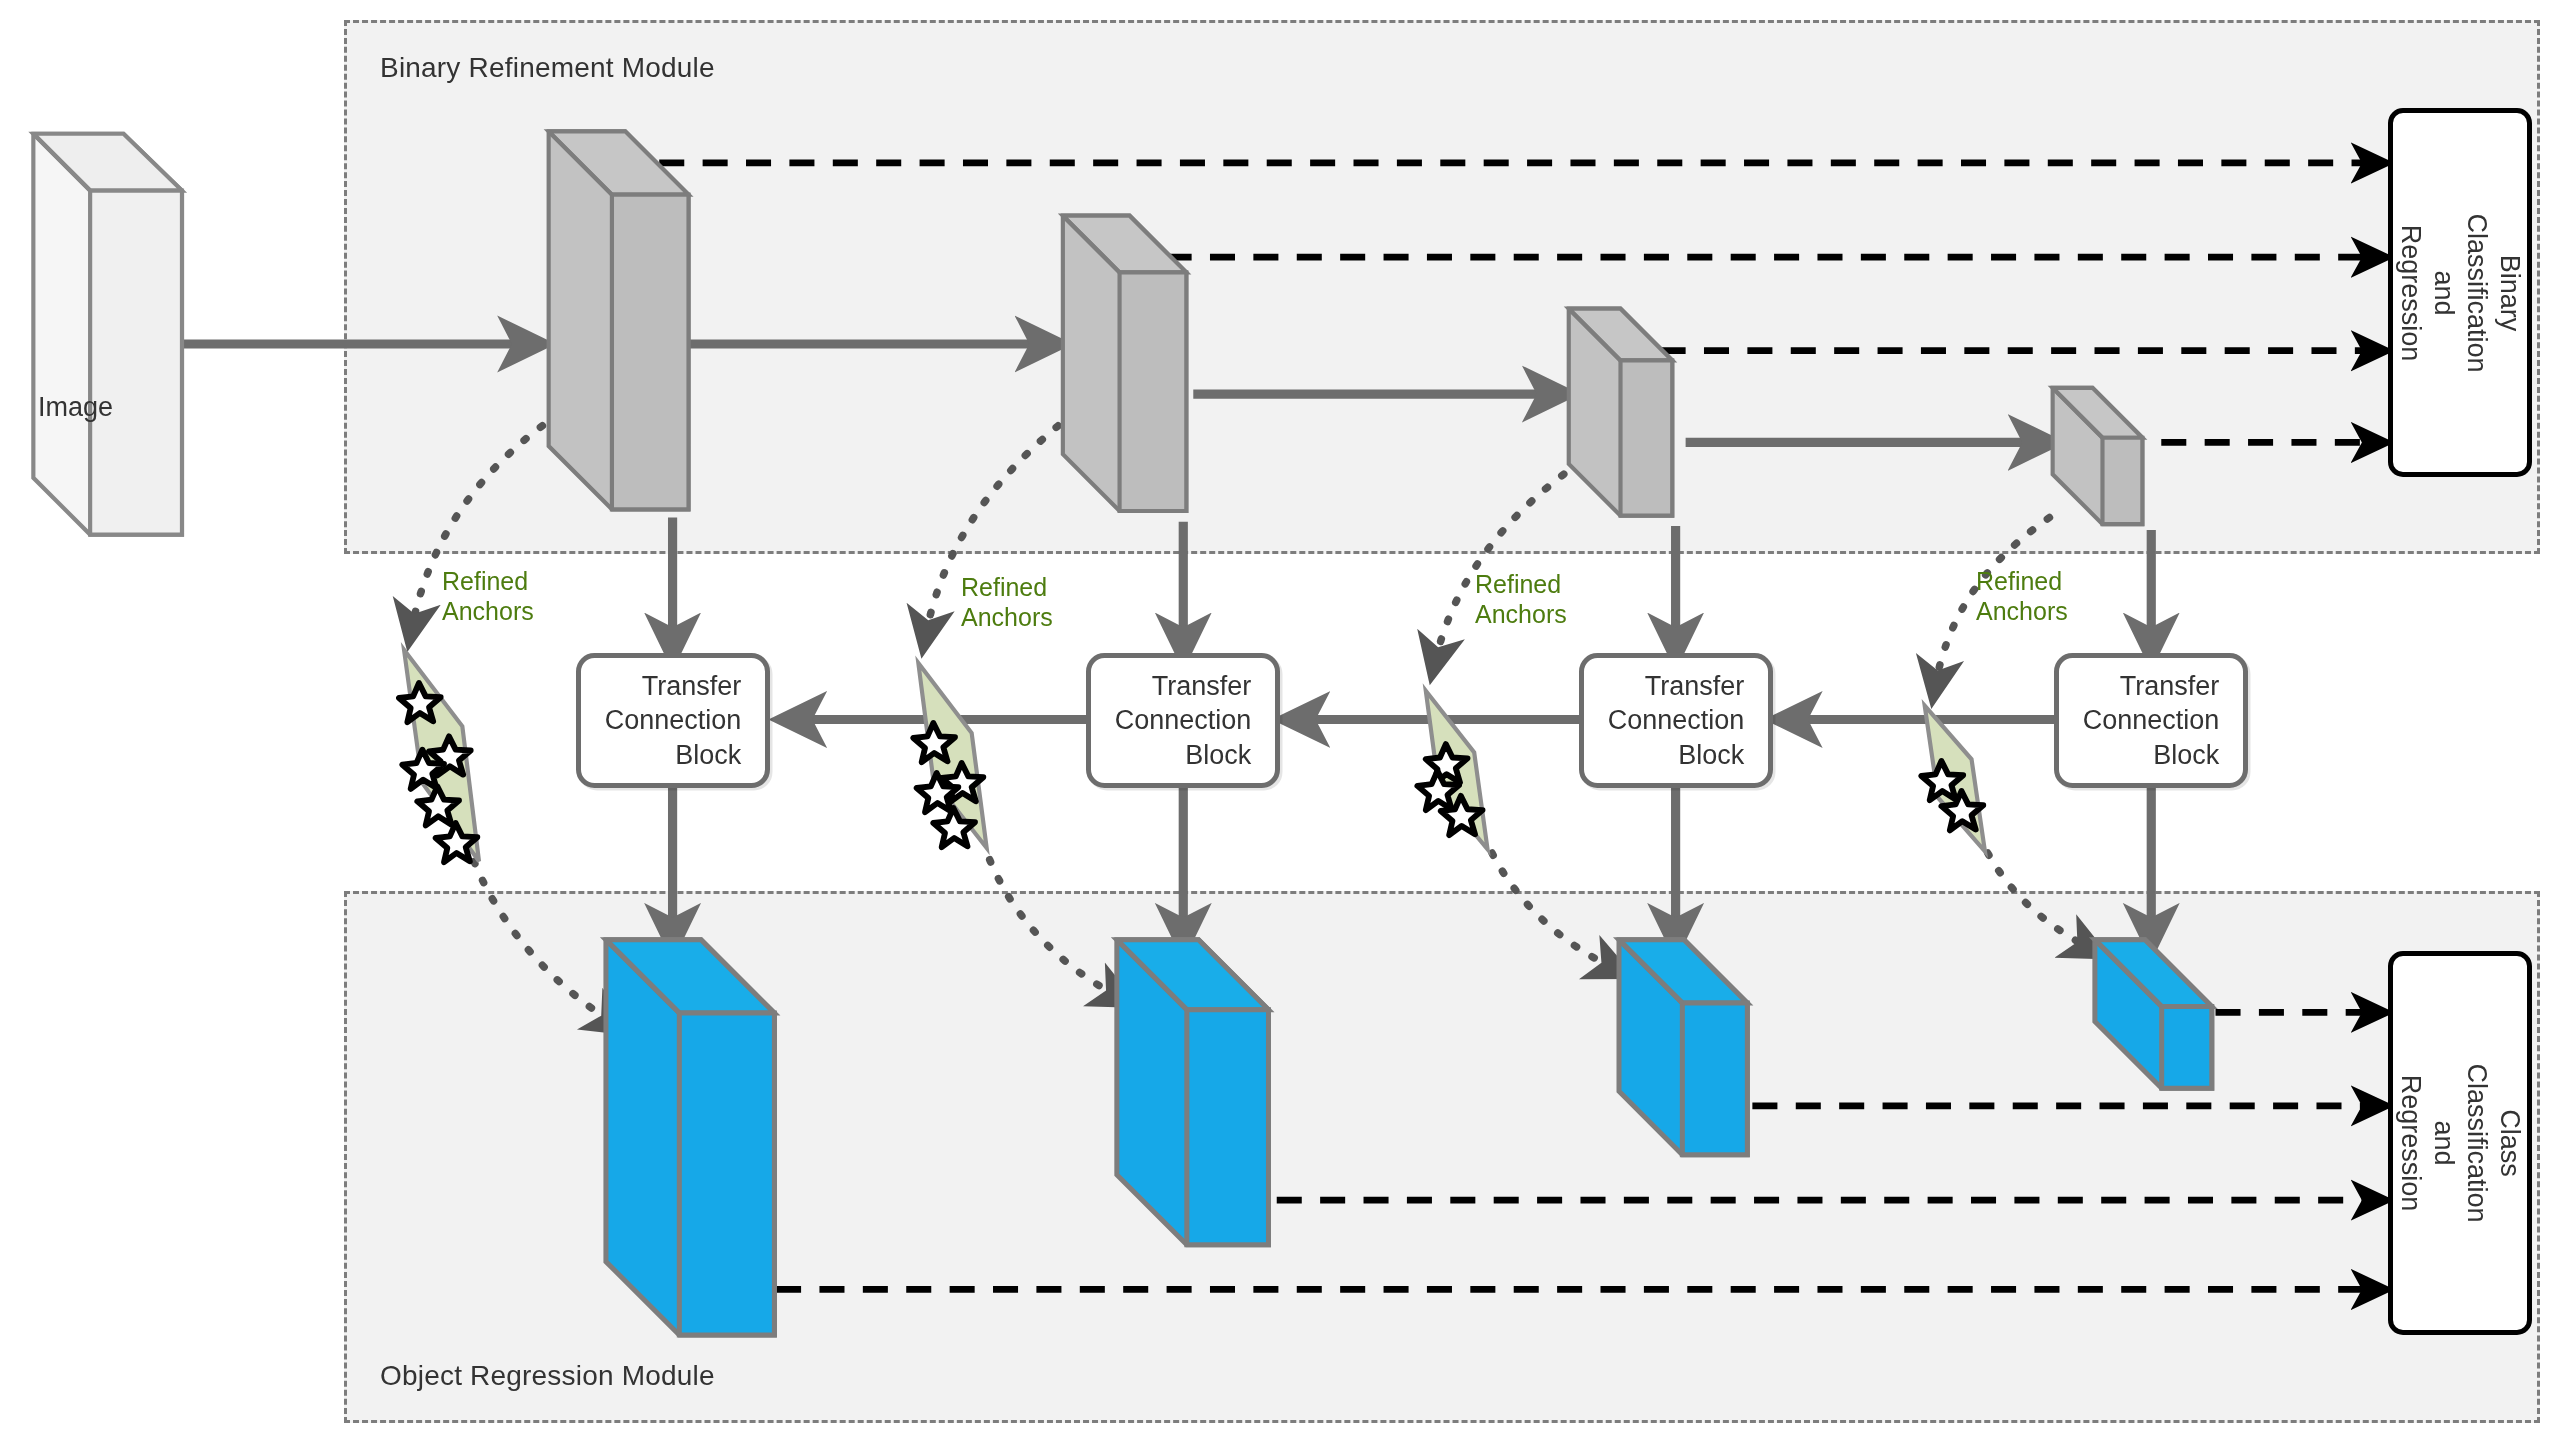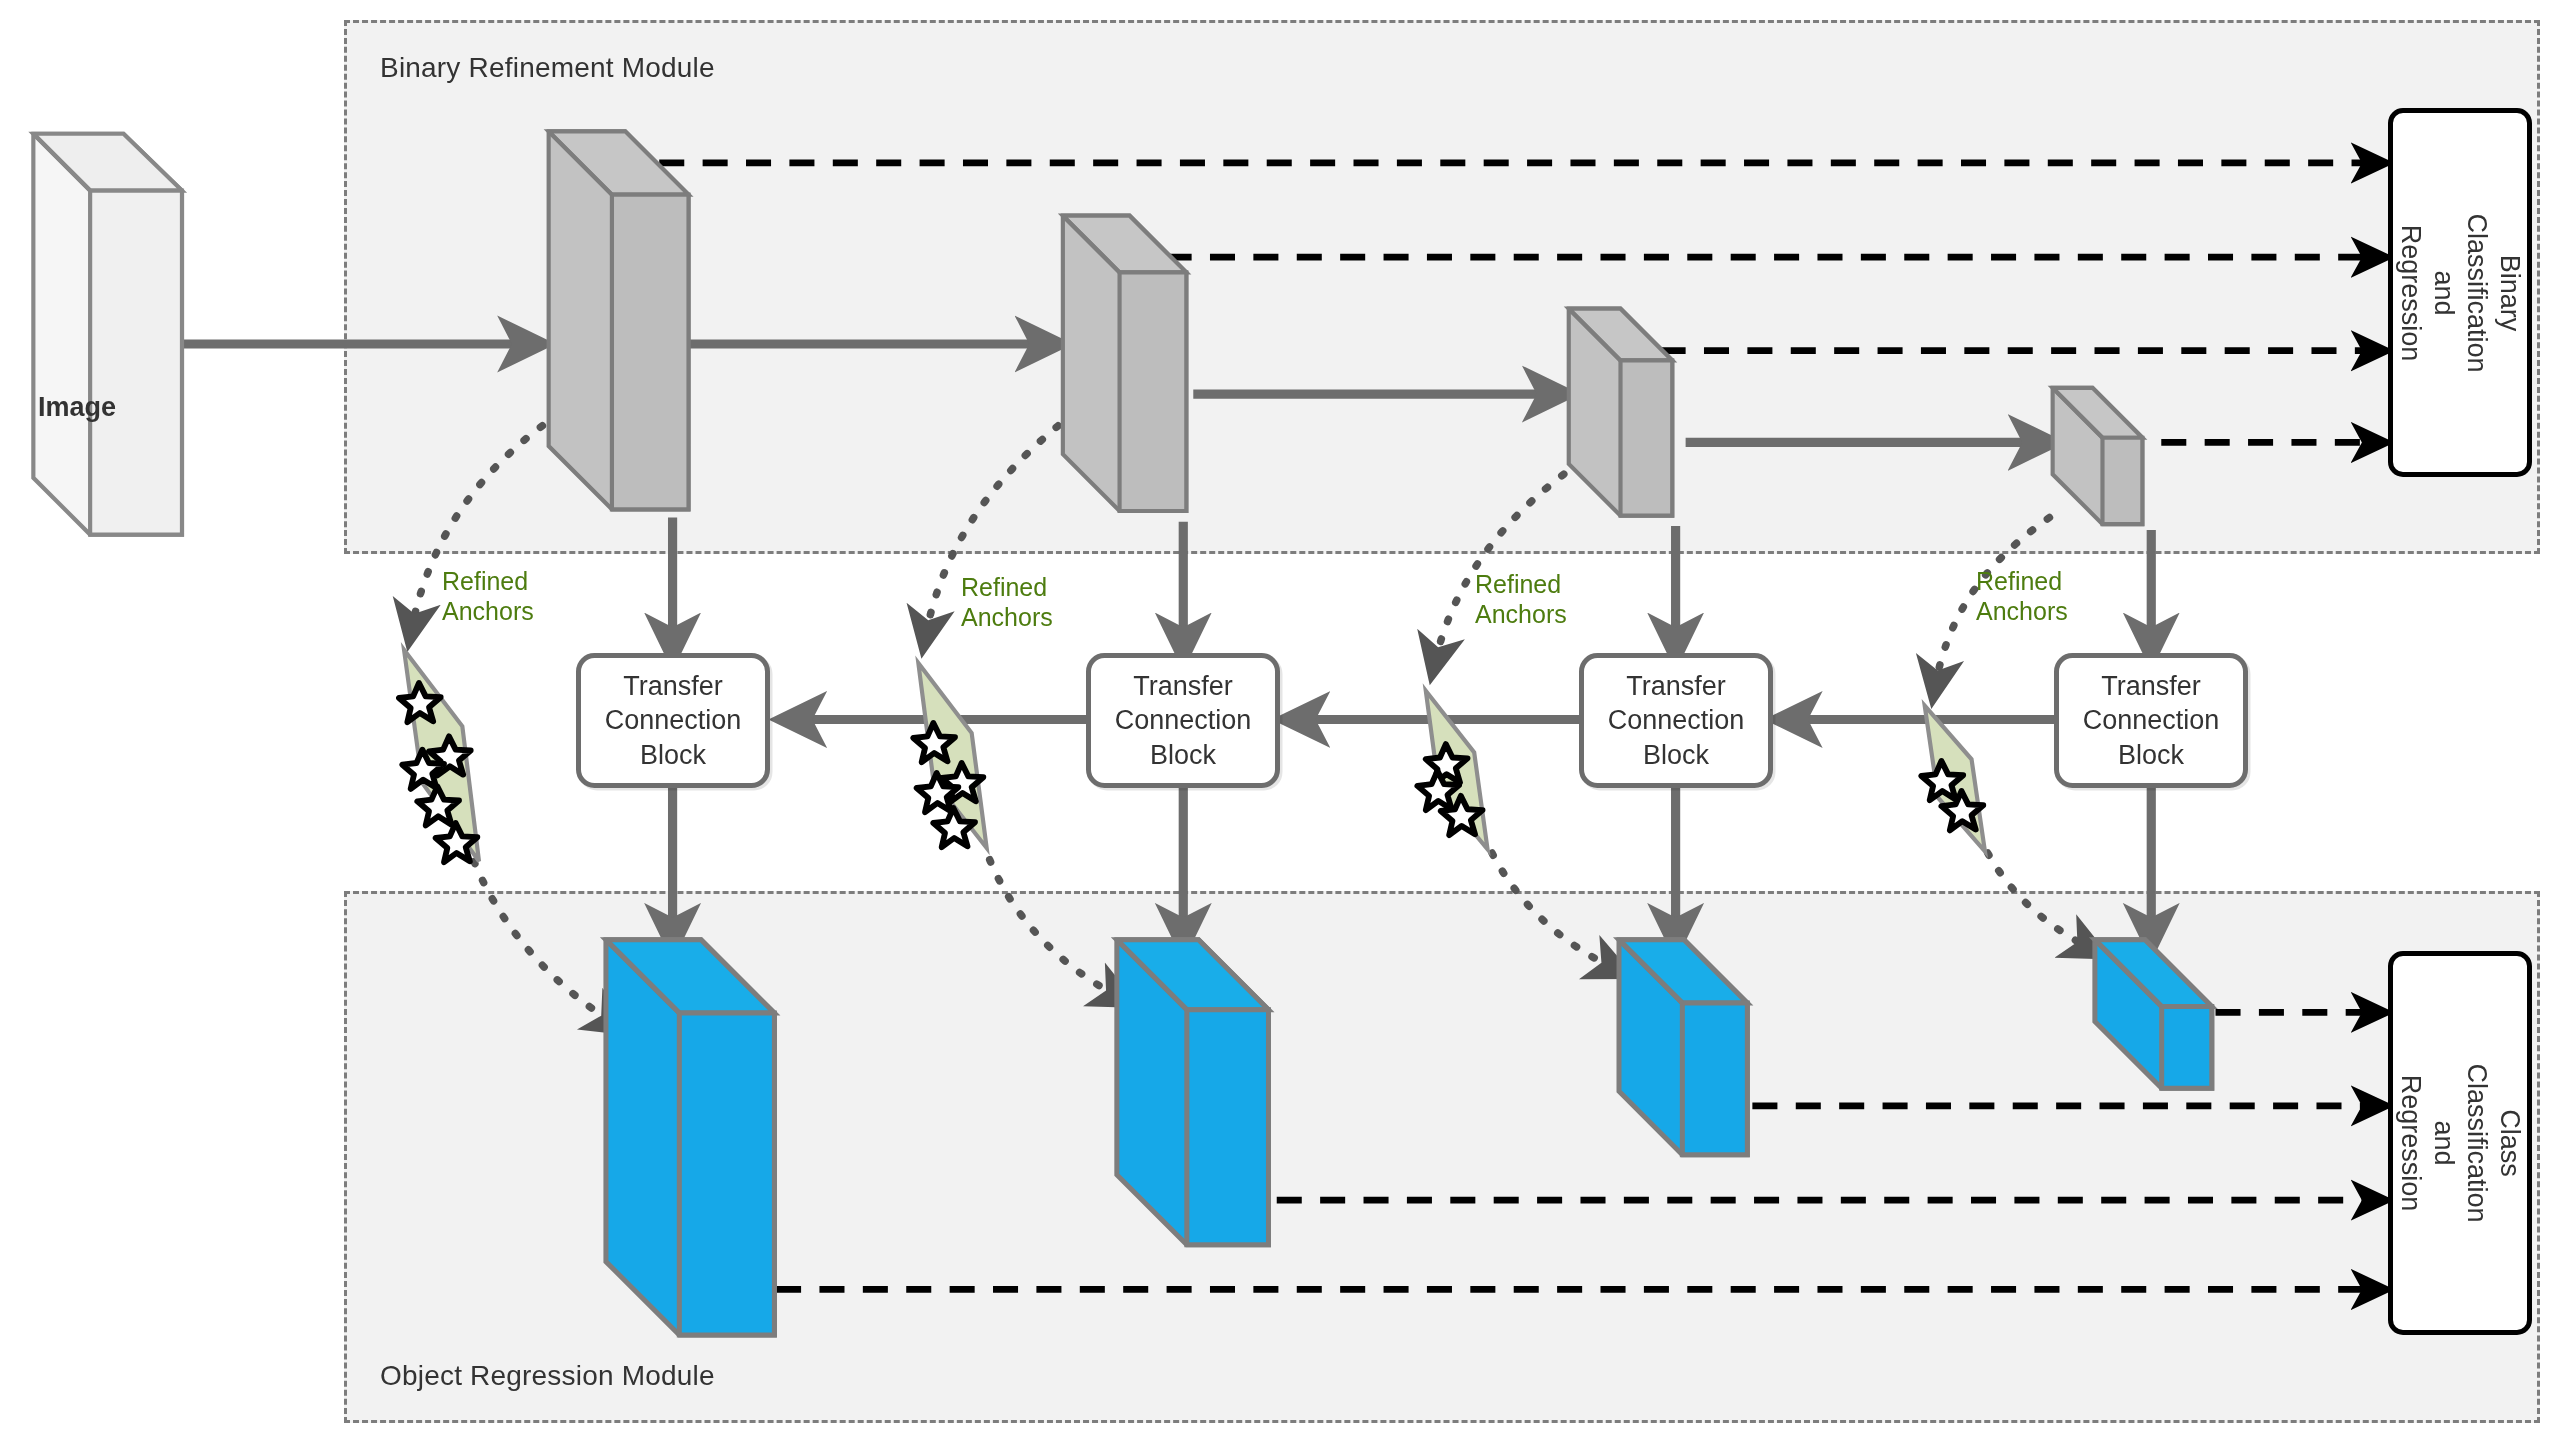--- a/index.html
+++ b/index.html
@@ -166,7 +166,7 @@
       <line x1="10" y1="20" x2="78" y2="88" stroke="#888888" stroke-width="5"></line>
     </svg>
   </div>
-  <div class="imglabel" style="left:38px; top:392px;font-weight:bold;">Image</div>
+  <div class="imglabel" style="left:38px; top:392px;">Image</div>
 
   <div class="slab" style="left:542px; top:124px;">
     <svg width="154" height="401" viewBox="0 0 185 480">

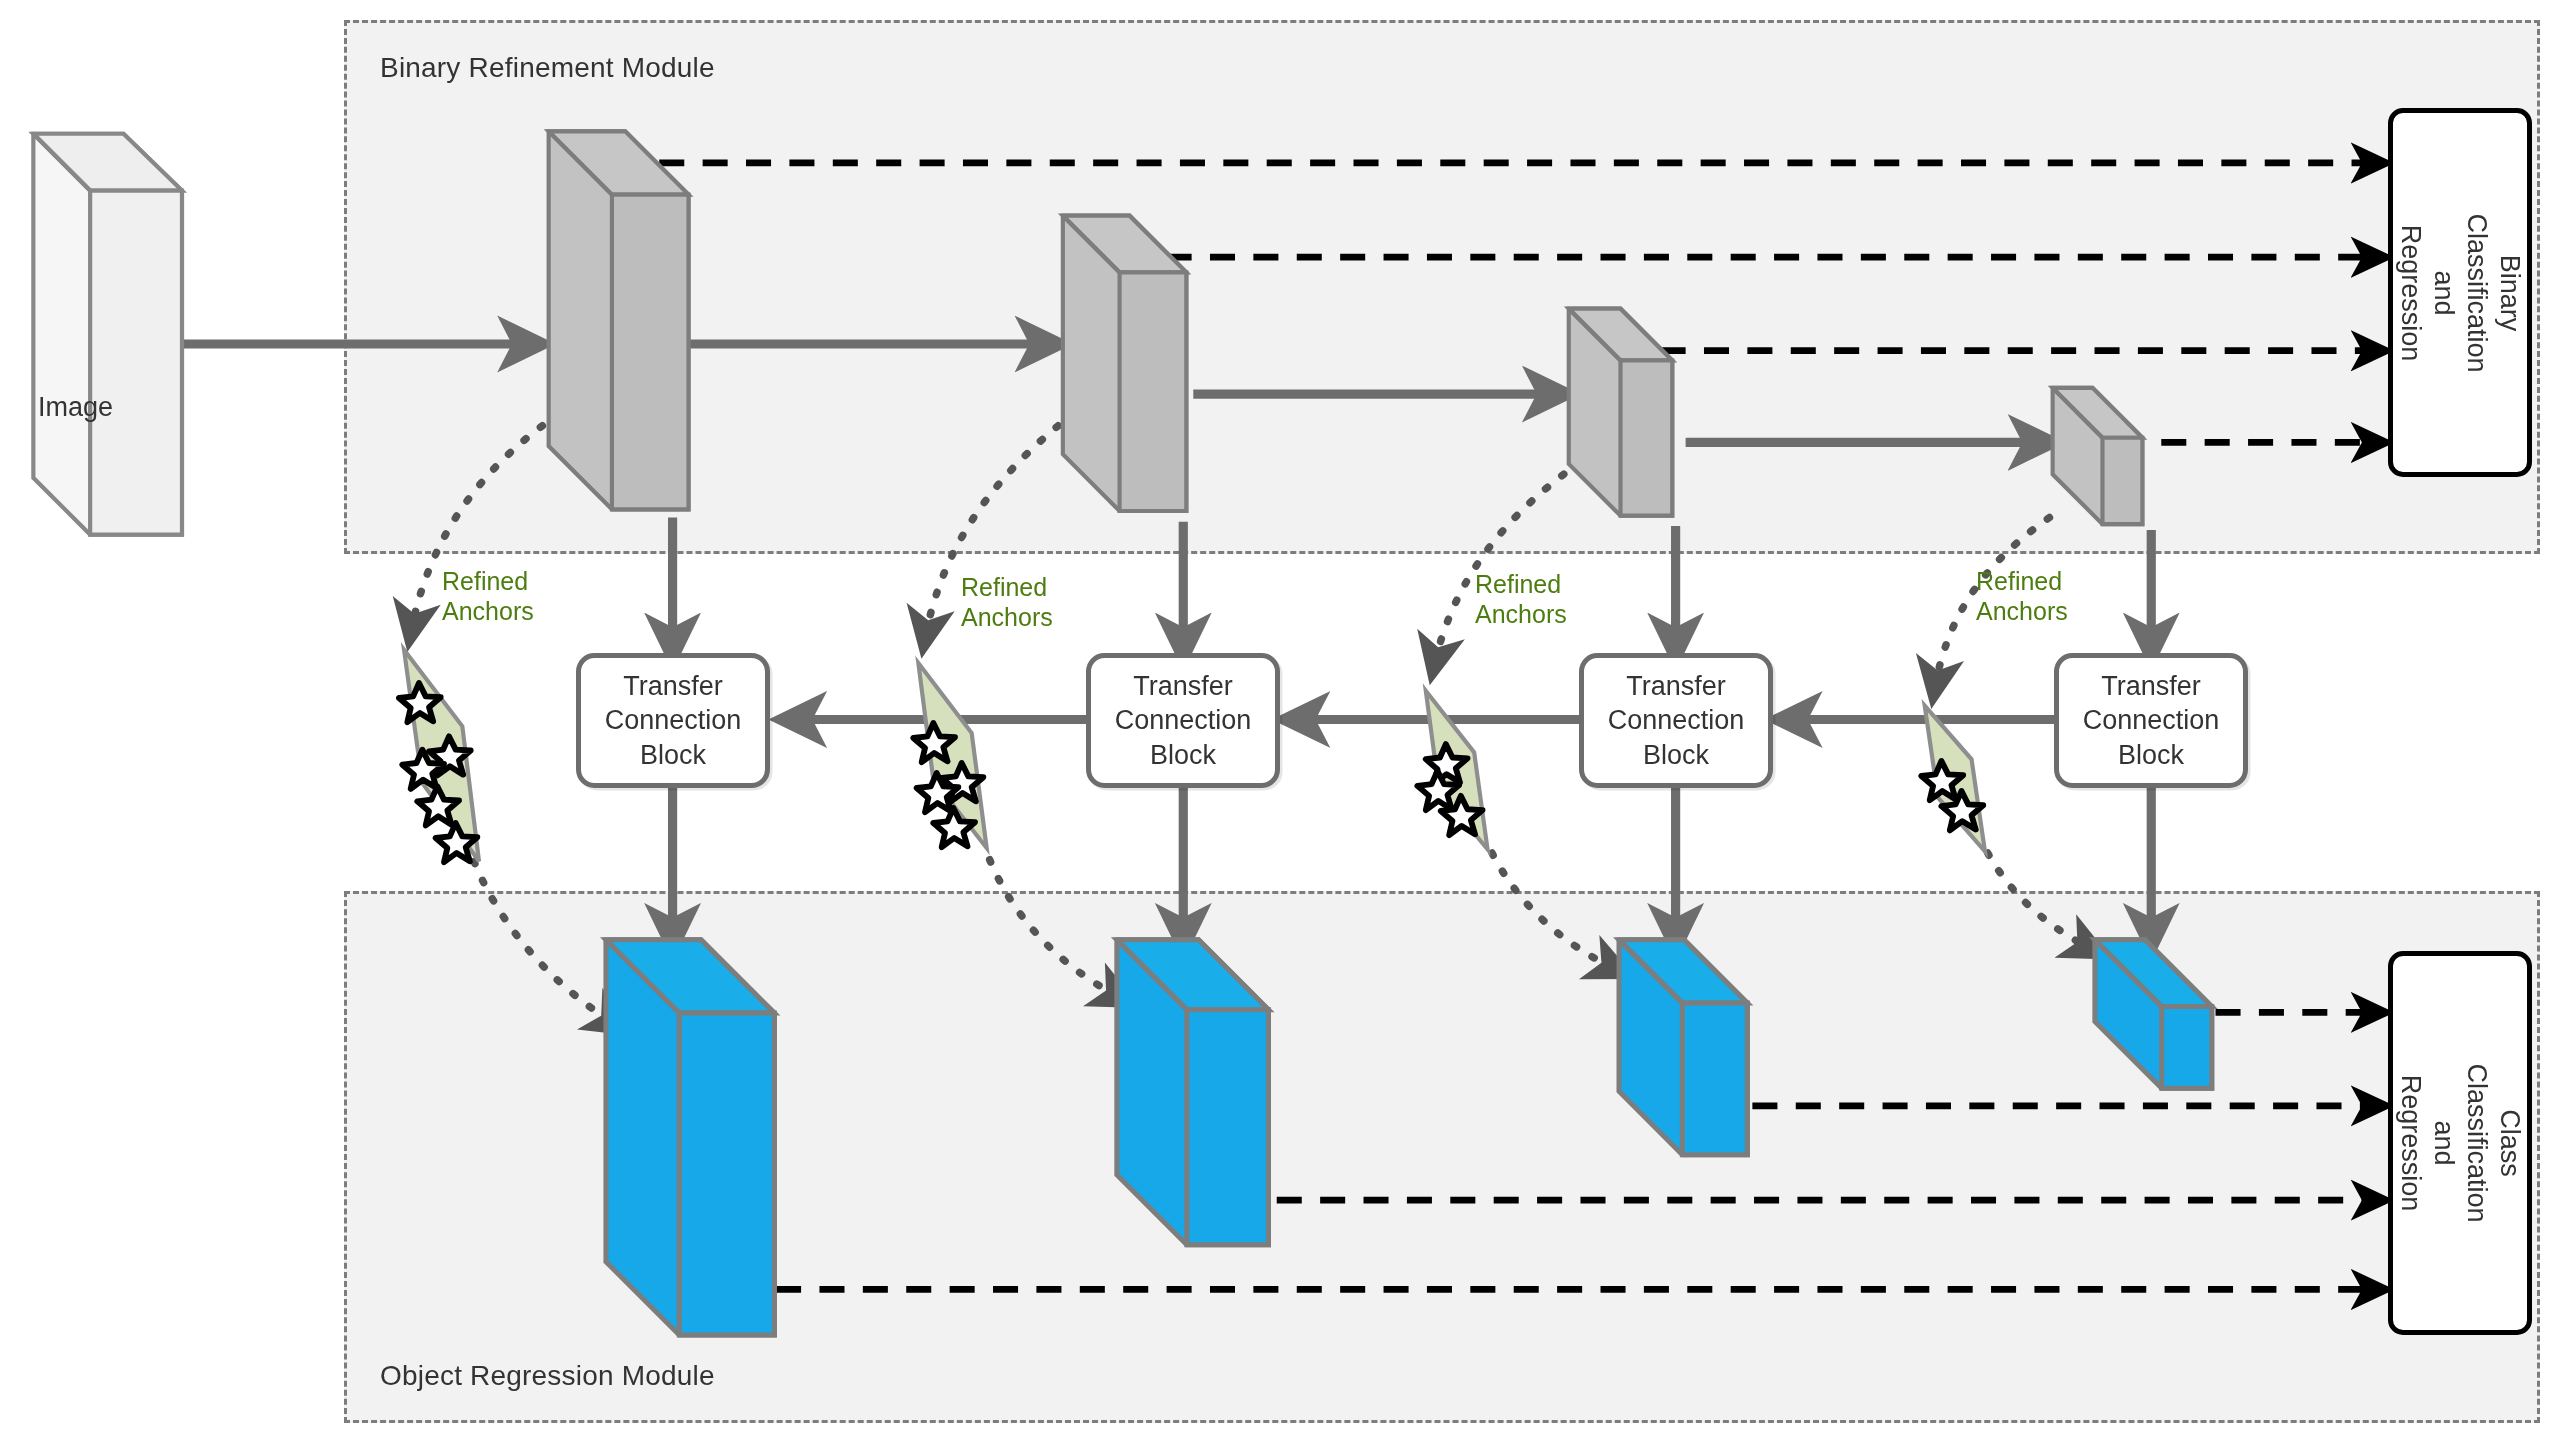--- a/index.html
+++ b/index.html
@@ -60,7 +60,7 @@
     display:flex;
     align-items:center;
     justify-content:center;
-    text-align:center;
+    text-align:right;
     font-size:27px;
     line-height:1.28;
     color:#333333;

